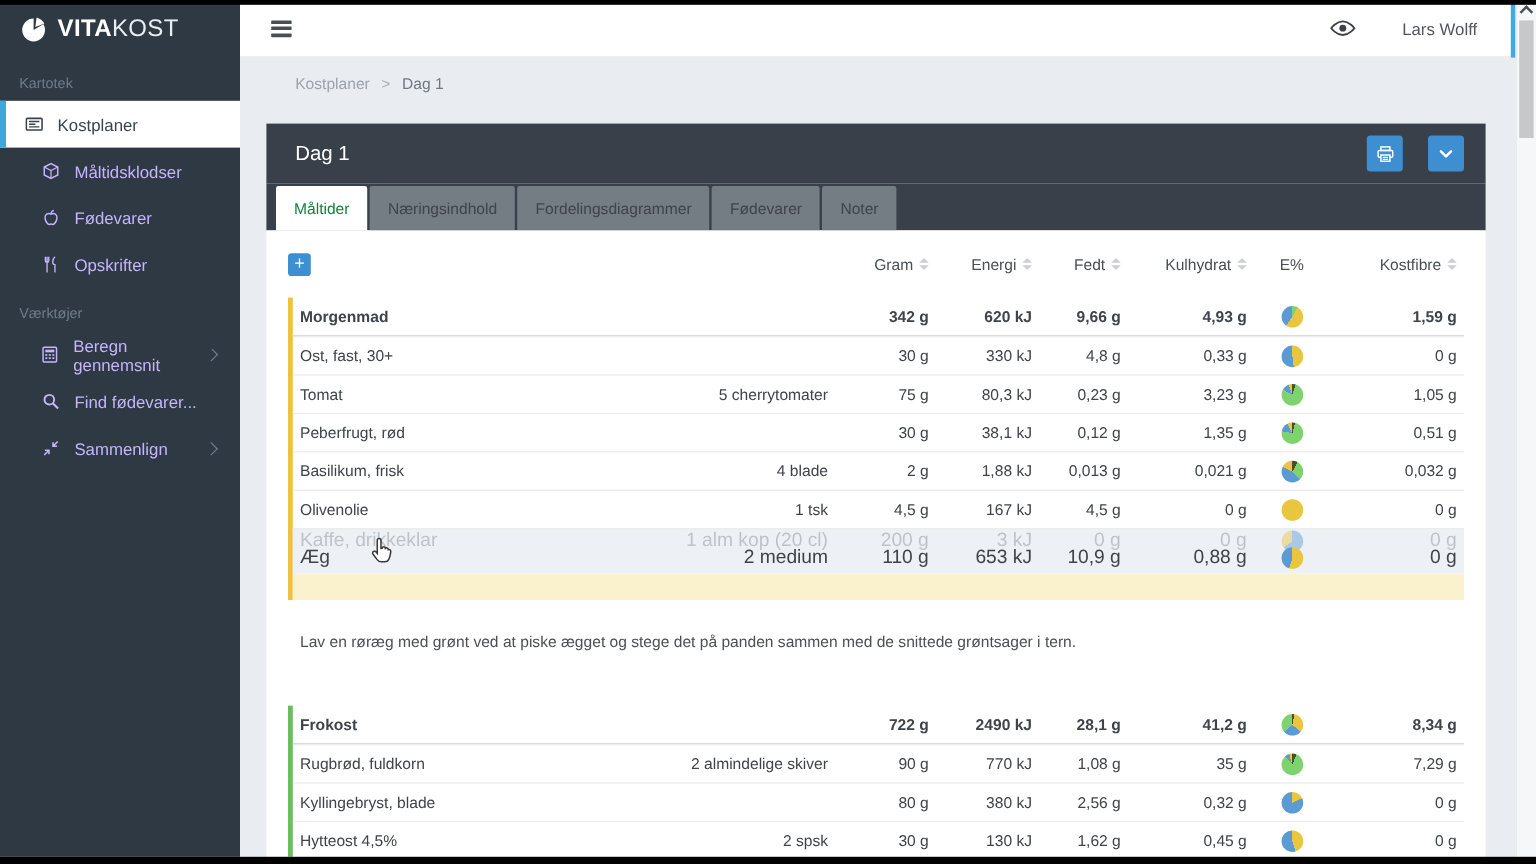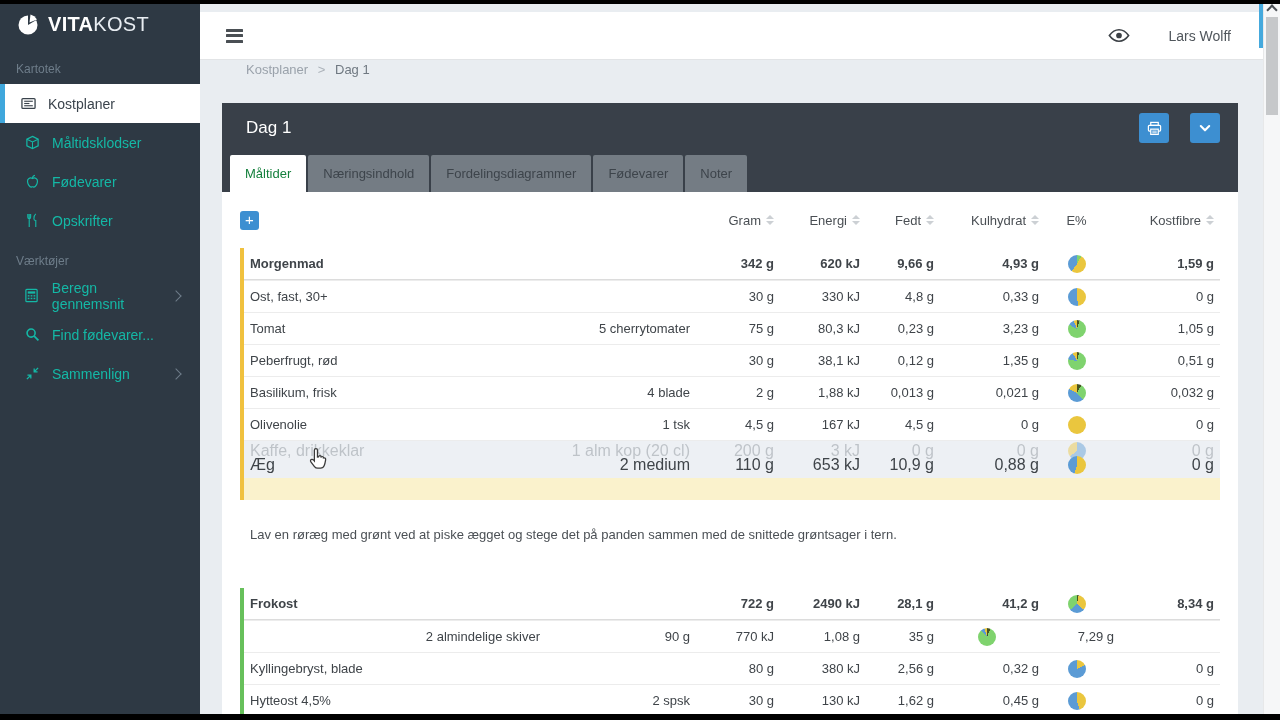--- a/index.html
+++ b/index.html
@@ -25,7 +25,7 @@
                   border-right:1.6px solid #6e7d8a;border-top:1.6px solid #6e7d8a;transform:rotate(45deg)}
 
   
-  .topbar{position:absolute;left:200px;top:12px;width:1063px;height:48px;background:#fff;
+  .topbar{position:absolute;left:200px;top:0;width:1063px;height:48px;background:#fff;
           border-bottom:1px solid #e2e4e6;display:flex;align-items:center;z-index:5;box-sizing:border-box}
   .hamburger{margin-left:22px;cursor:pointer;padding:4px}
   .hamburger i{display:block;width:17px;height:3px;background:#4a4f54;margin:2.5px 0;border-radius:.5px}

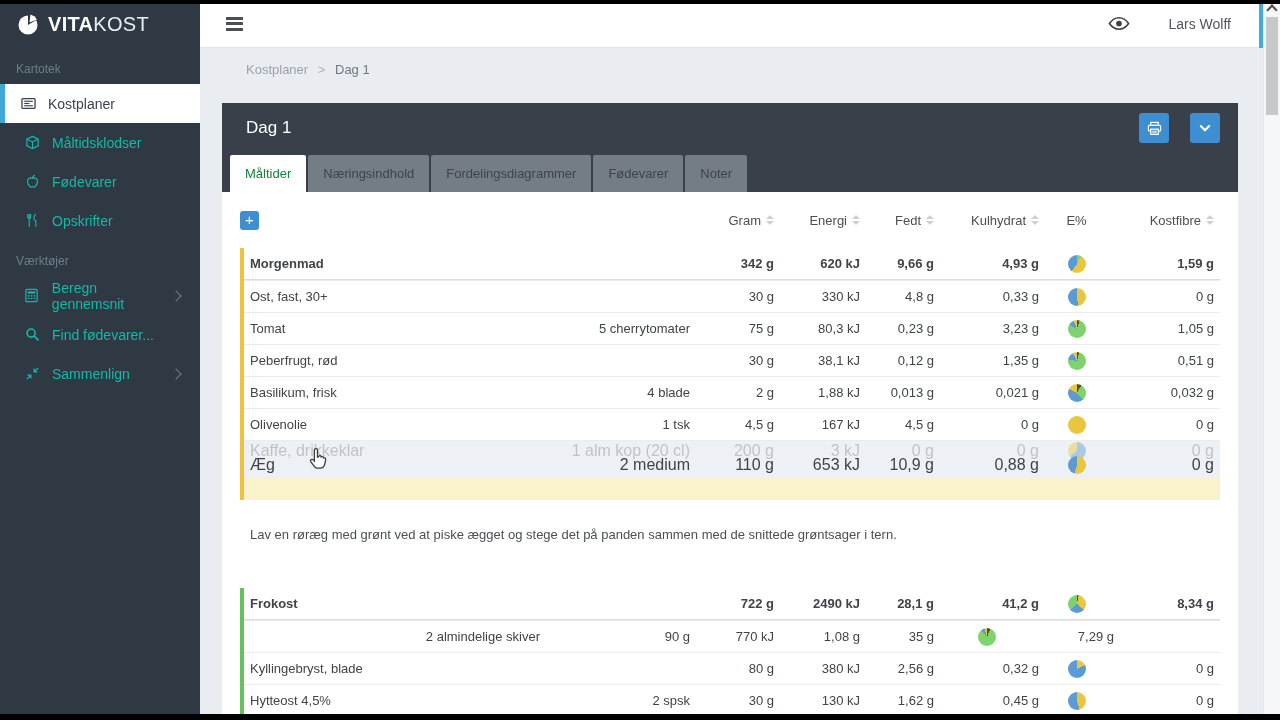--- a/index.html
+++ b/index.html
@@ -17,8 +17,8 @@
   .logo-text b{font-weight:700}
   .logo-text span{font-weight:300;color:#e8edf2}
   .nav-section{padding:14px 16px 8px;font-size:12px;color:#6e7d8a}
-  .nav-item{height:39px;display:flex;align-items:center;padding-left:24px;font-size:14px;
-            color:#14b8a6;cursor:pointer;position:relative}
+  .nav-item{height:39px;display:flex;align-items:center;padding-left:34px;font-size:14px;
+            color:#c4b5fd;cursor:pointer;position:relative}
   .nav-item .nicon{width:16px;height:16px;margin-right:12px;display:flex;align-items:center;justify-content:center}
   .nav-item.active{background:#fff;color:#3a434c;padding-left:15px;border-left:5px solid #3fa7dc}
   .nav-item .chev{margin-left:auto;margin-right:20px;width:7px;height:7px;

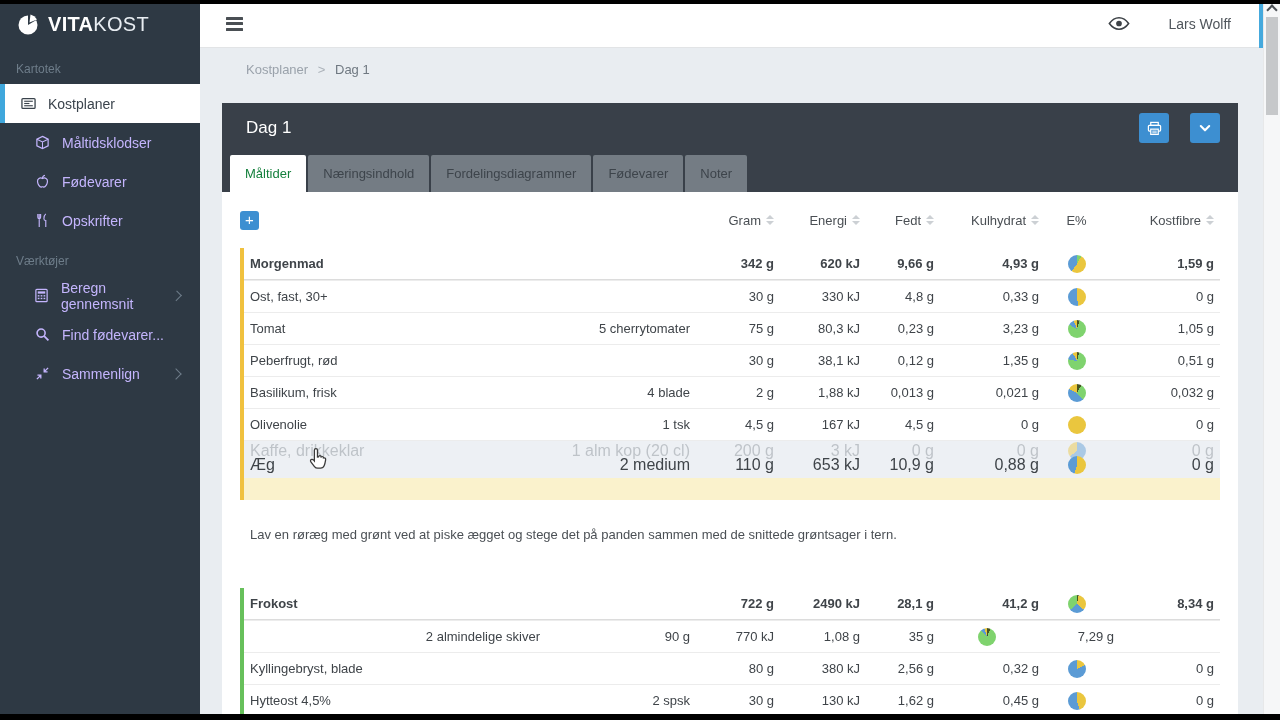--- a/index.html
+++ b/index.html
@@ -409,6 +409,7 @@
               <div class="c">8,34 g</div>
             </div>
             <div class="grid trow">
+              <div class="c cname">Rugbrød, fuldkorn</div>
               <div class="c">2 almindelige skiver</div>
               <div class="c">90 g</div>
               <div class="c">770 kJ</div>

